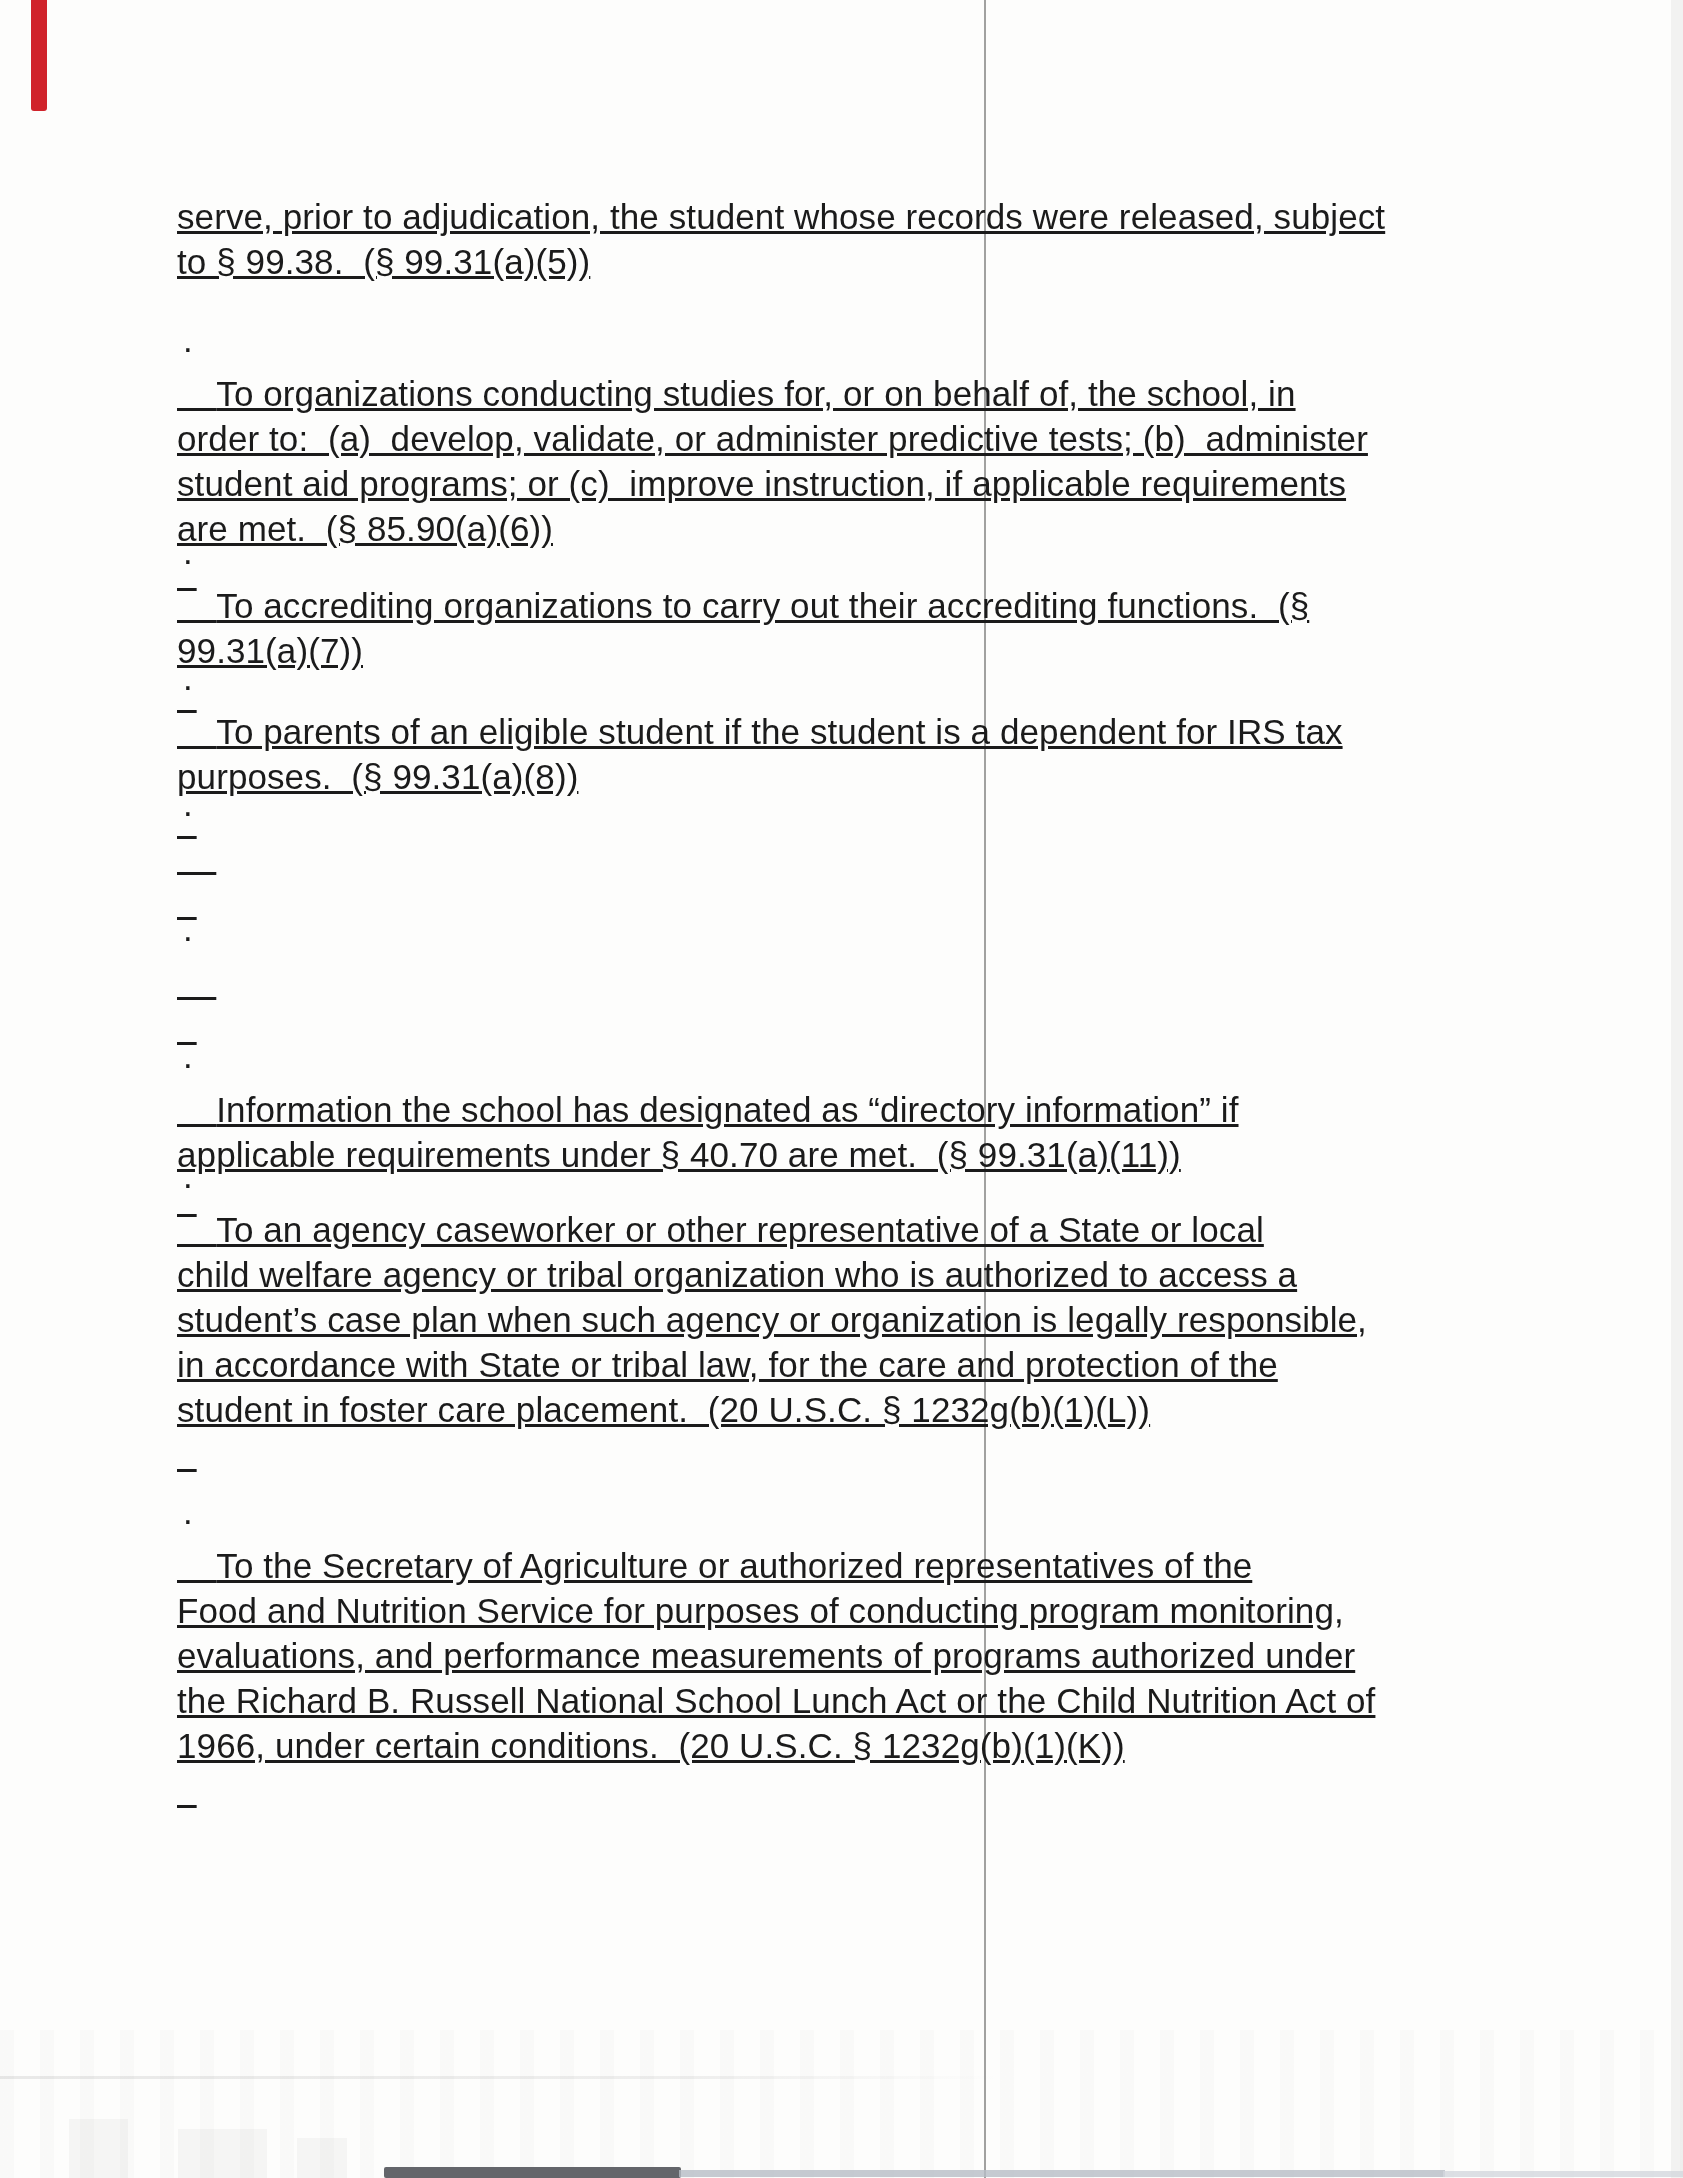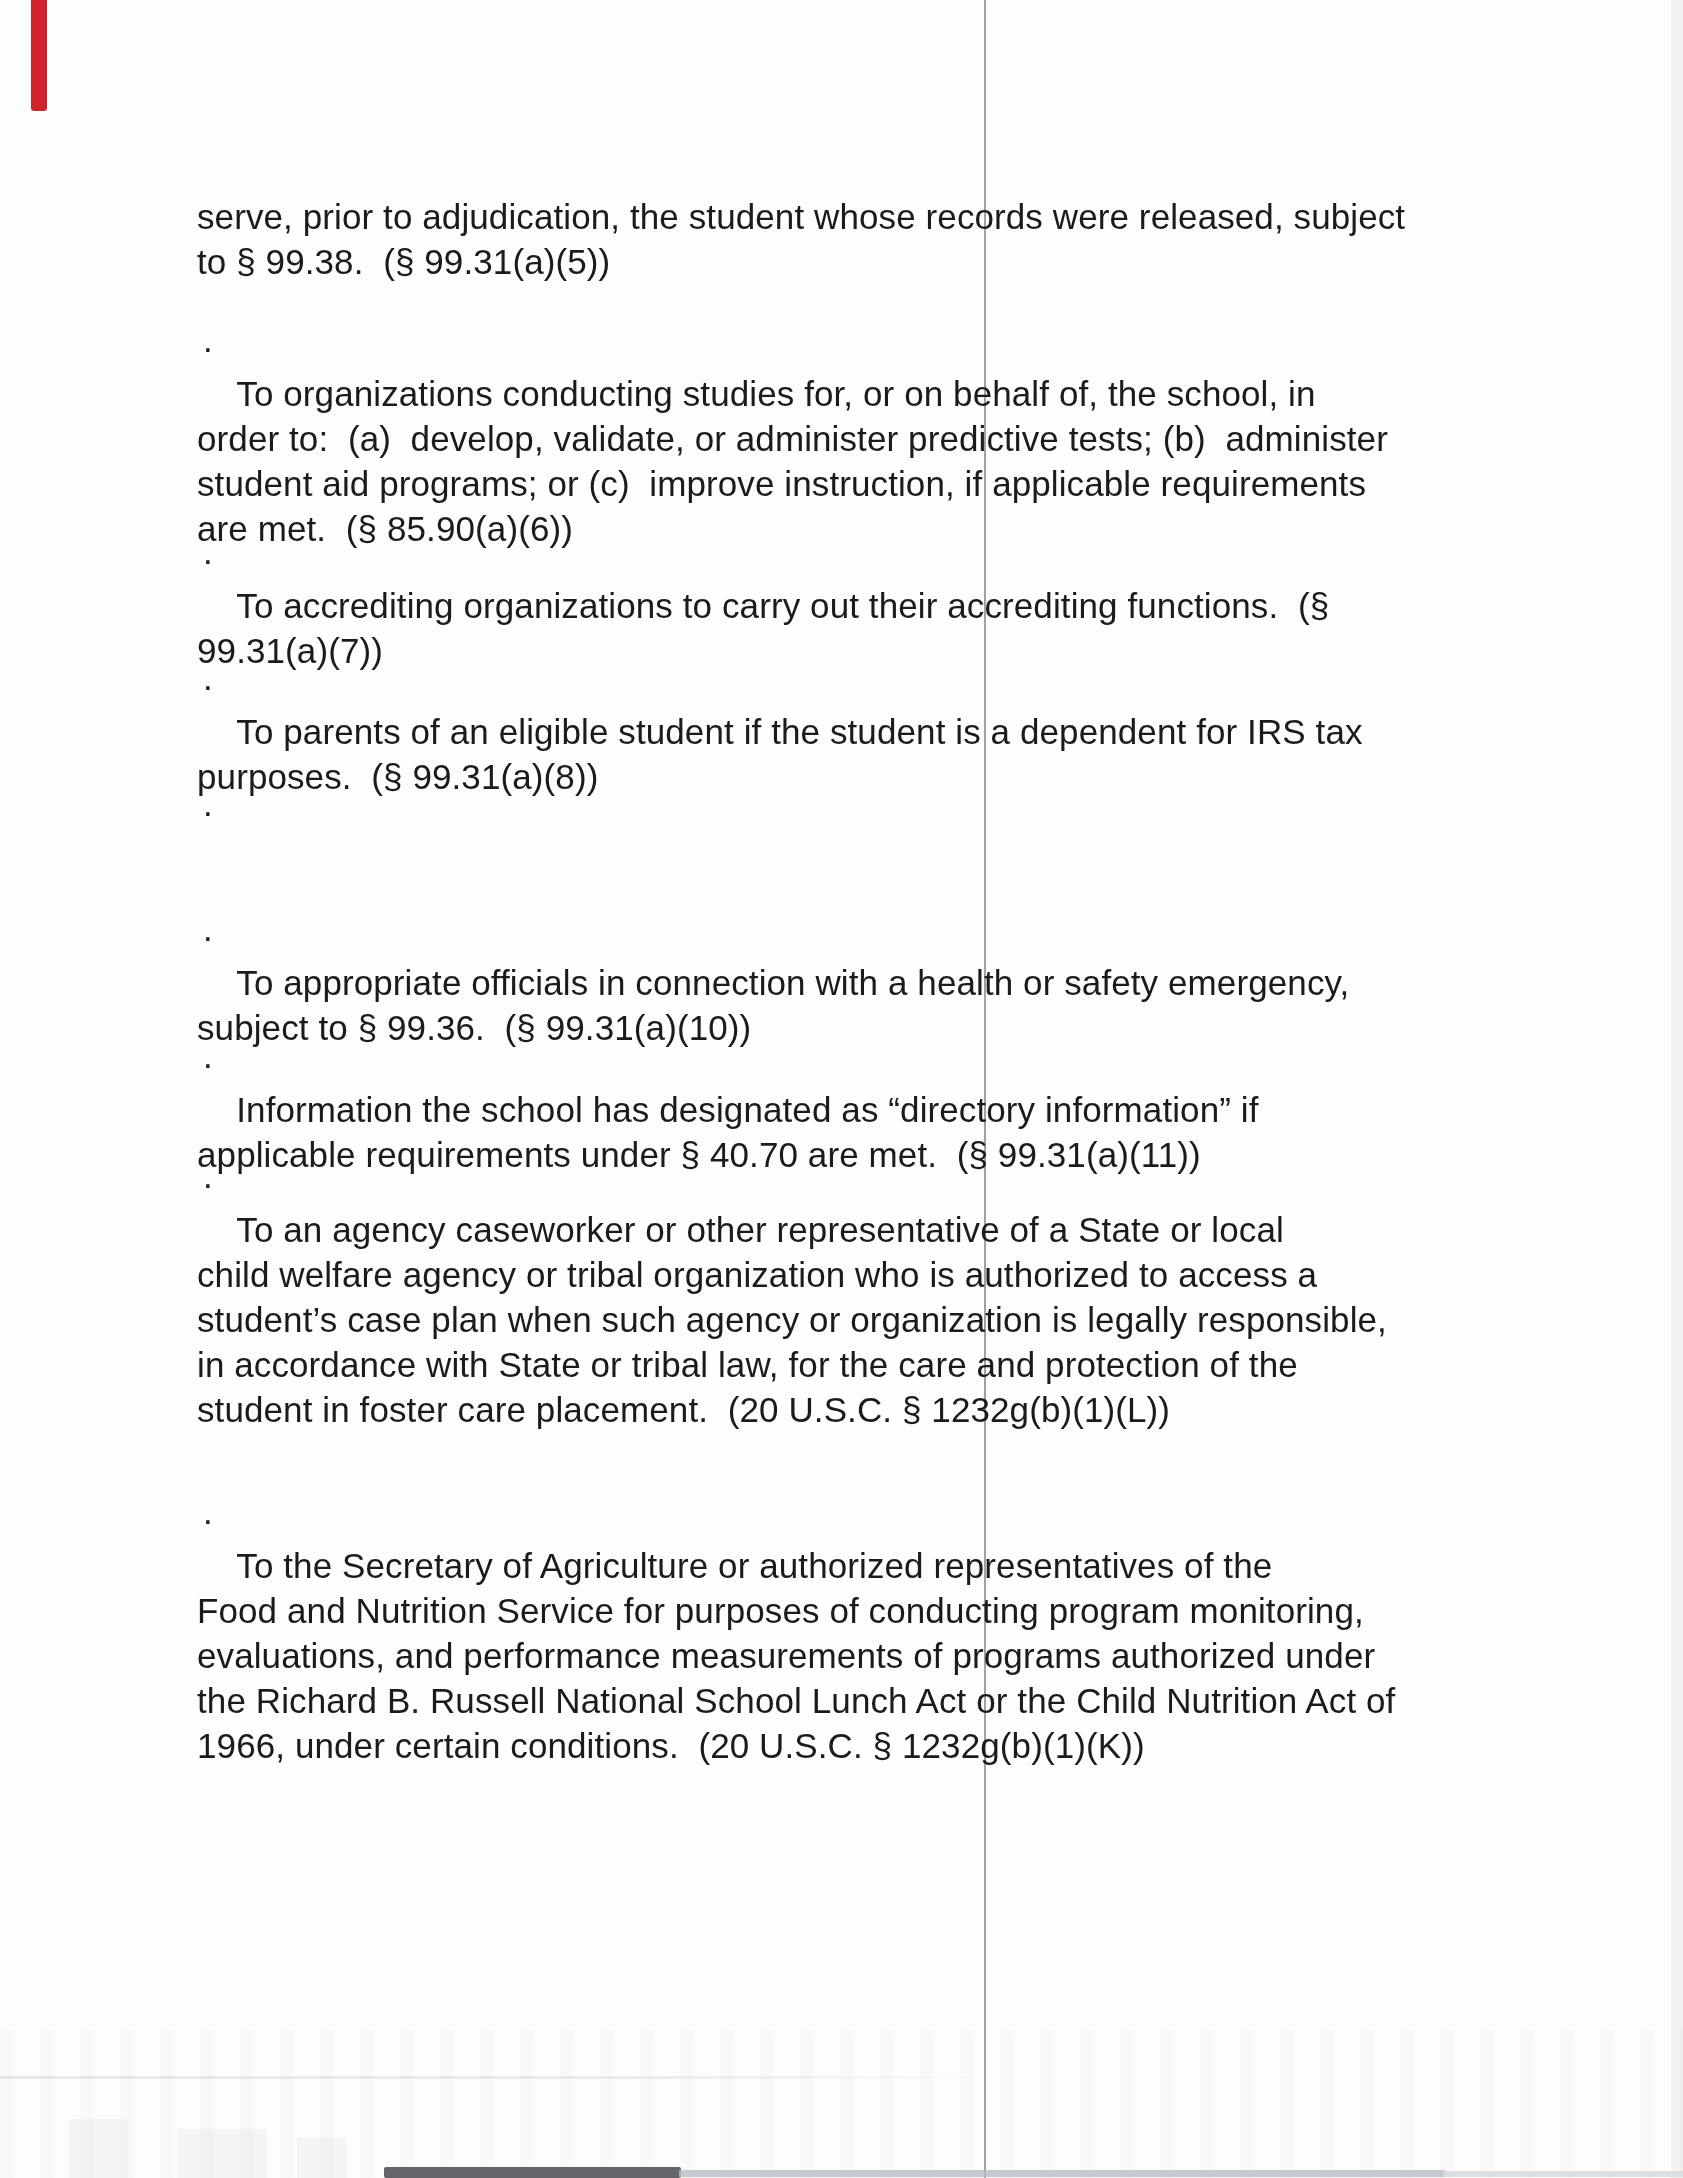--- a/index.html
+++ b/index.html
@@ -47,11 +47,12 @@
   }
   
   .para{
-    position:absolute;left:197px;
+    position:absolute;left:177px;
     font-size:35px;line-height:45px;color:#1b1b1b;
     white-space:pre;
     letter-spacing:0.1px;
     z-index:2;
+    text-decoration:underline;
   }
   .para.indent{text-indent:104px;}
   .bullet{

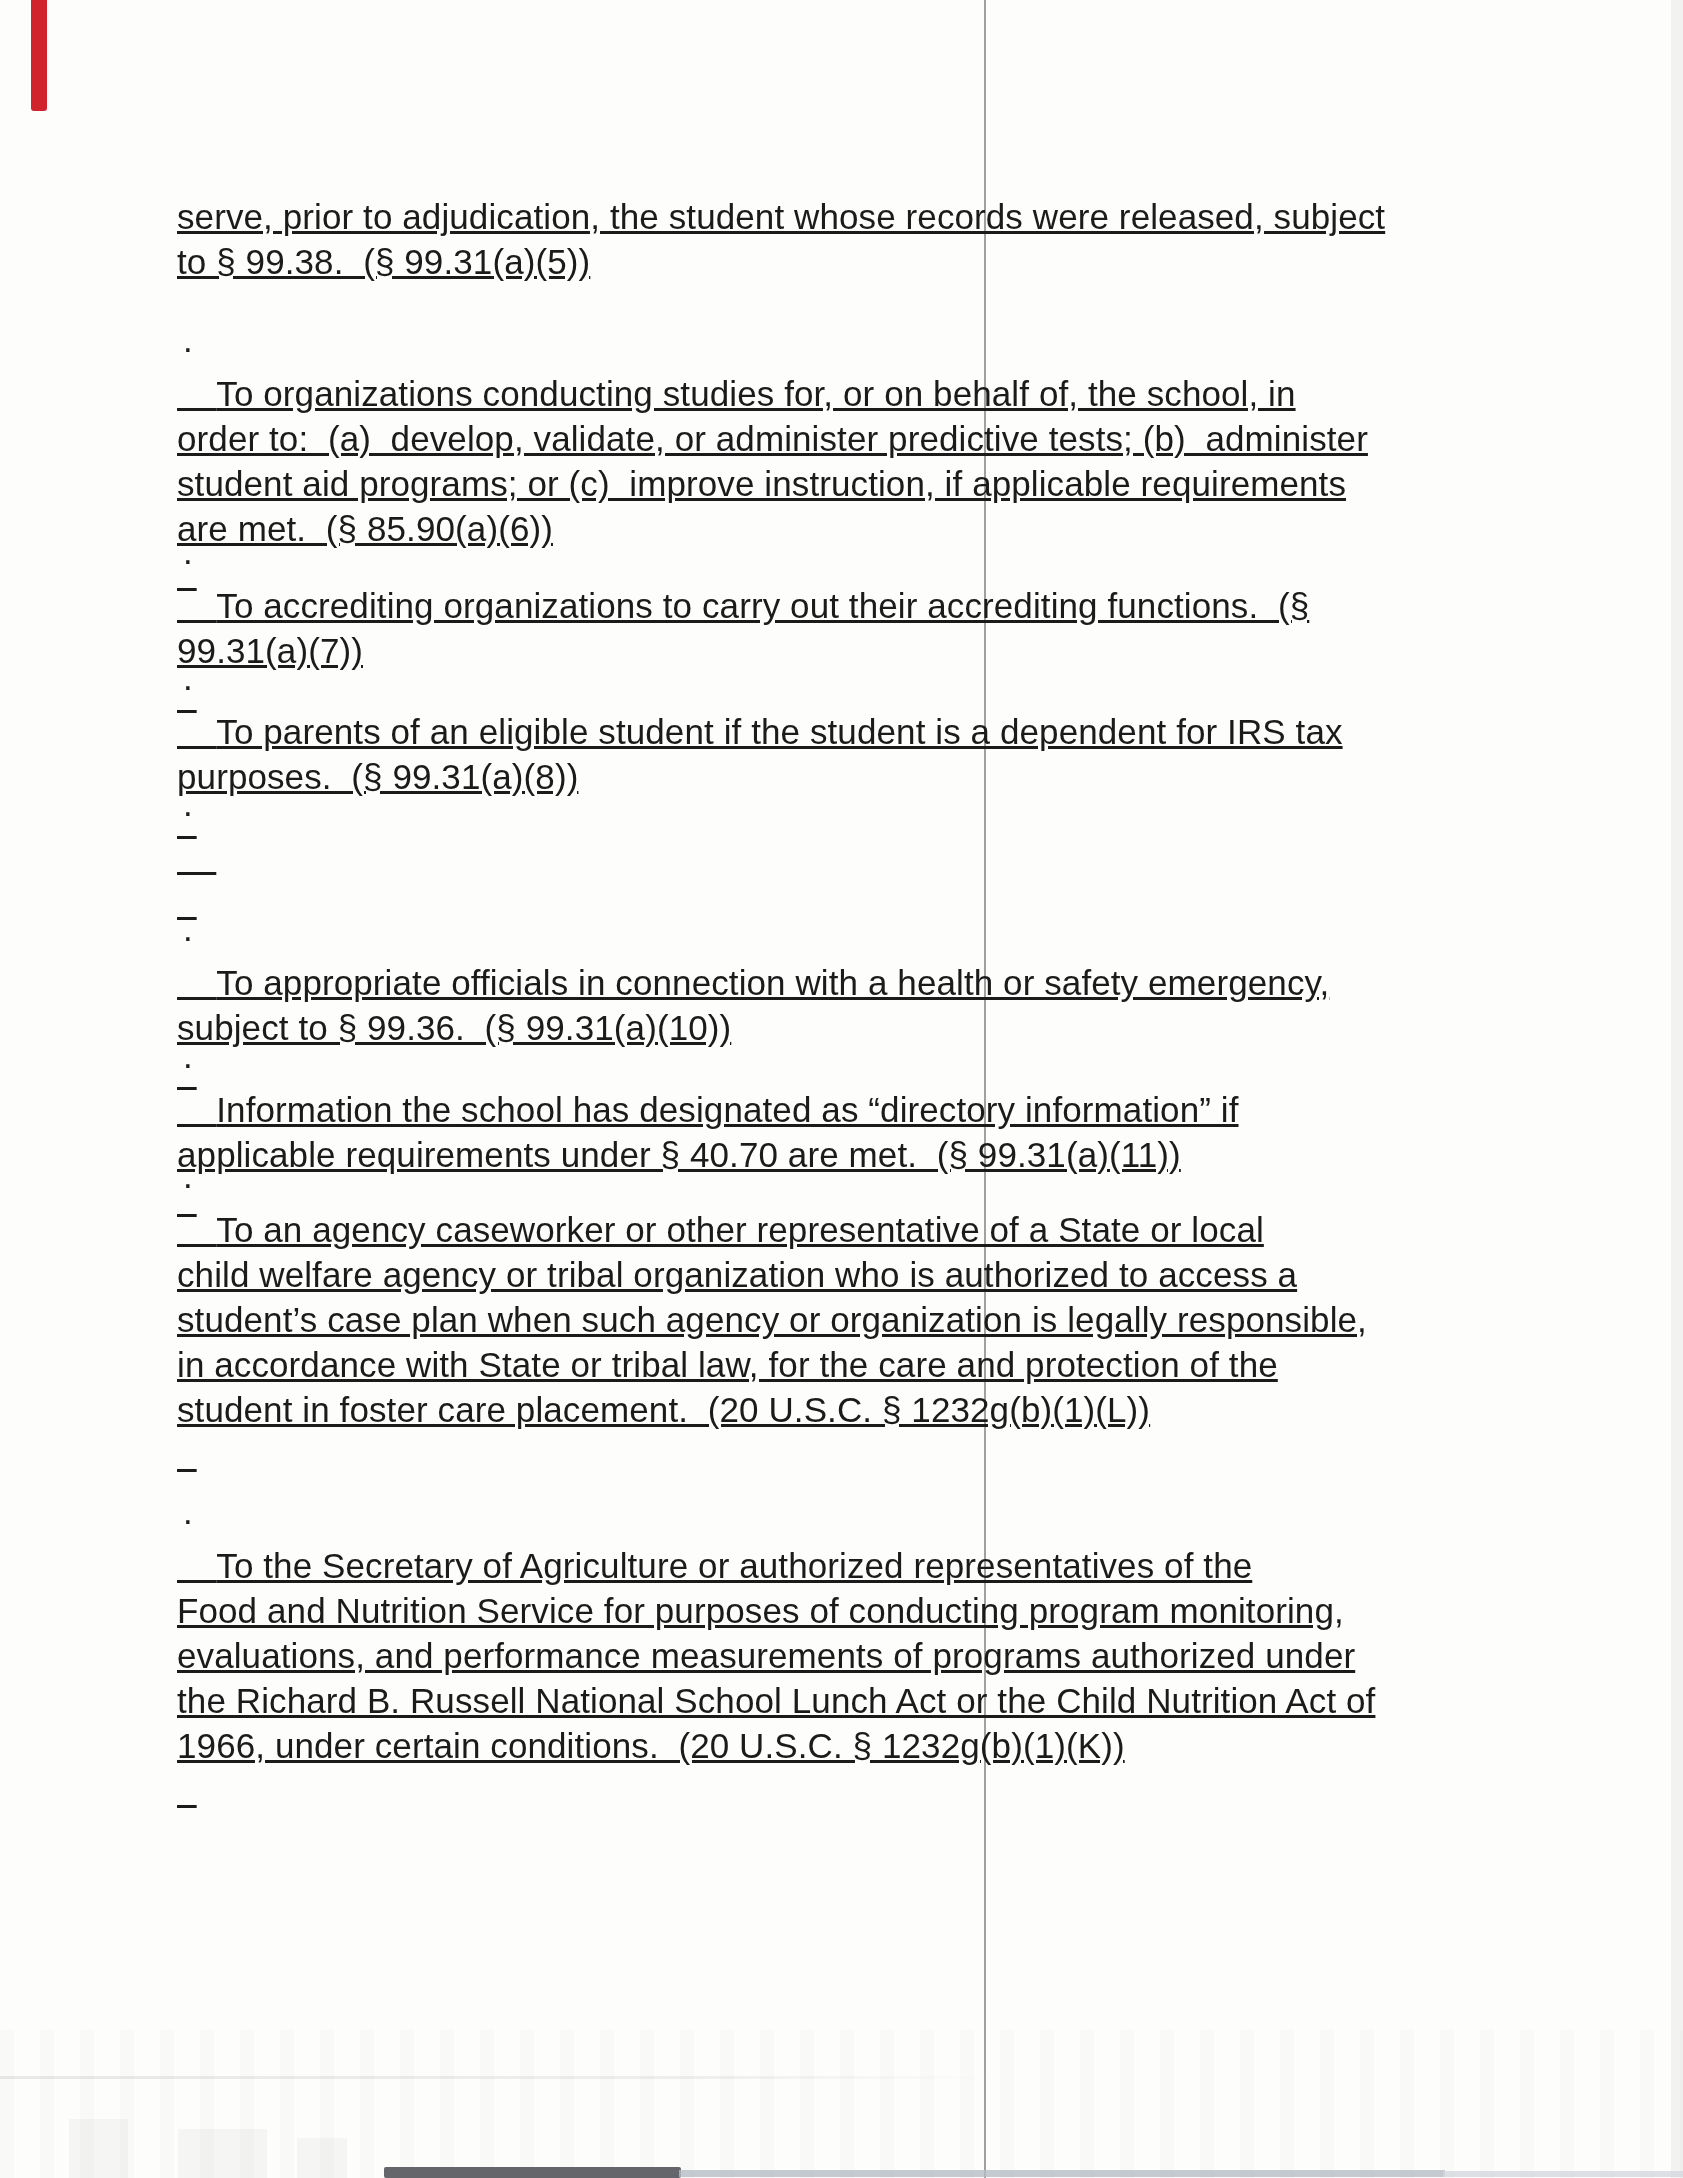--- a/index.html
+++ b/index.html
@@ -94,8 +94,7 @@
   </div>
 
   <div class="para indent" style="top:915px">
-    <span class="bullet">·</span><span>To appropriate officials in connection with a health or safety emergency,
-subject to § 99.36.  (§ 99.31(a)(10))</span>
+    <span class="bullet">·</span>
   </div>
 
   <div class="para indent" style="top:1042px">

